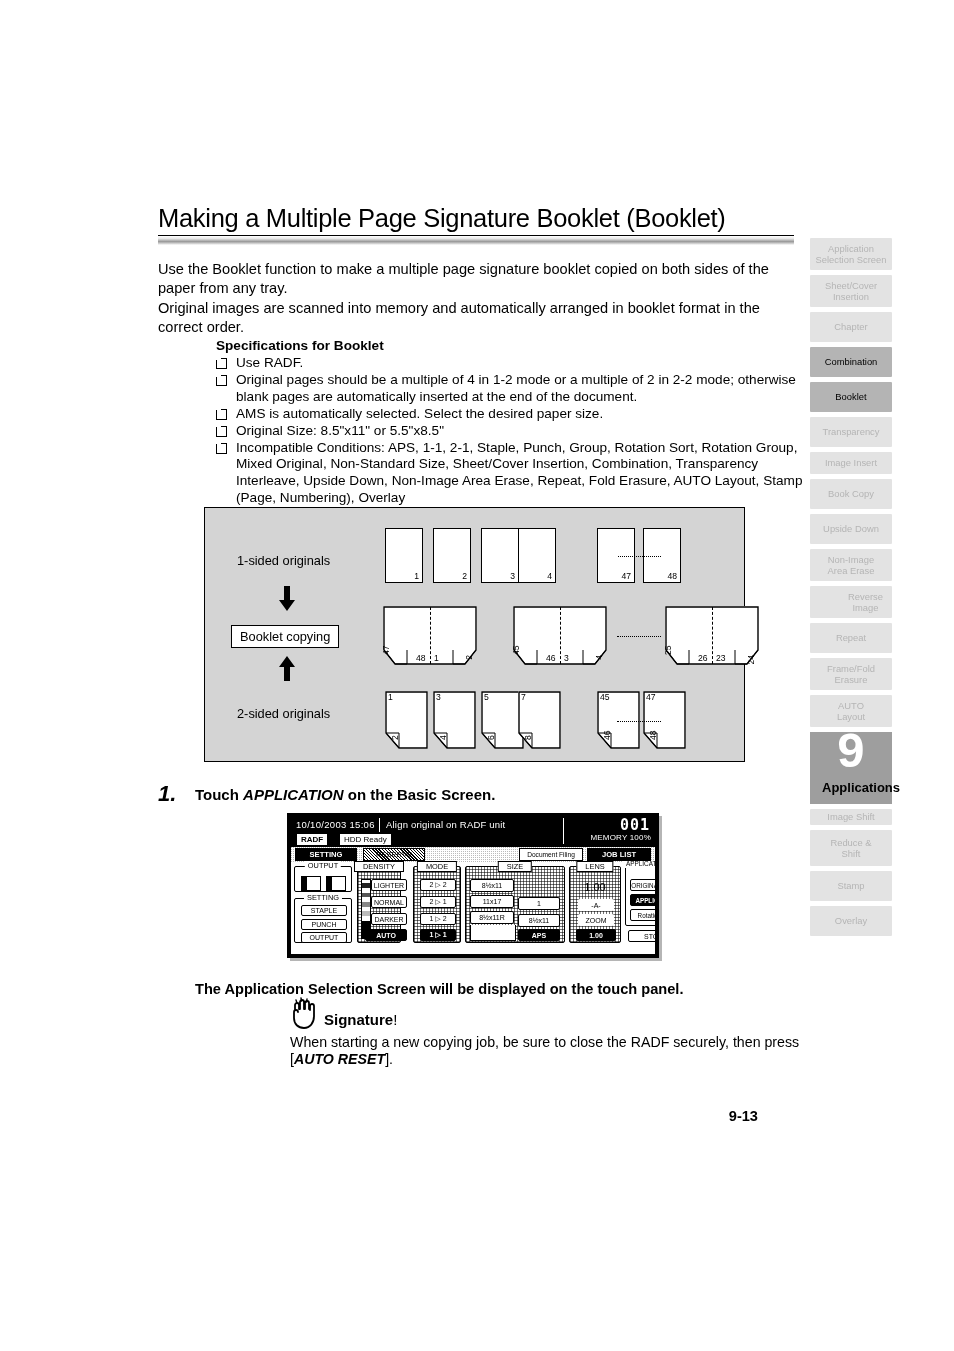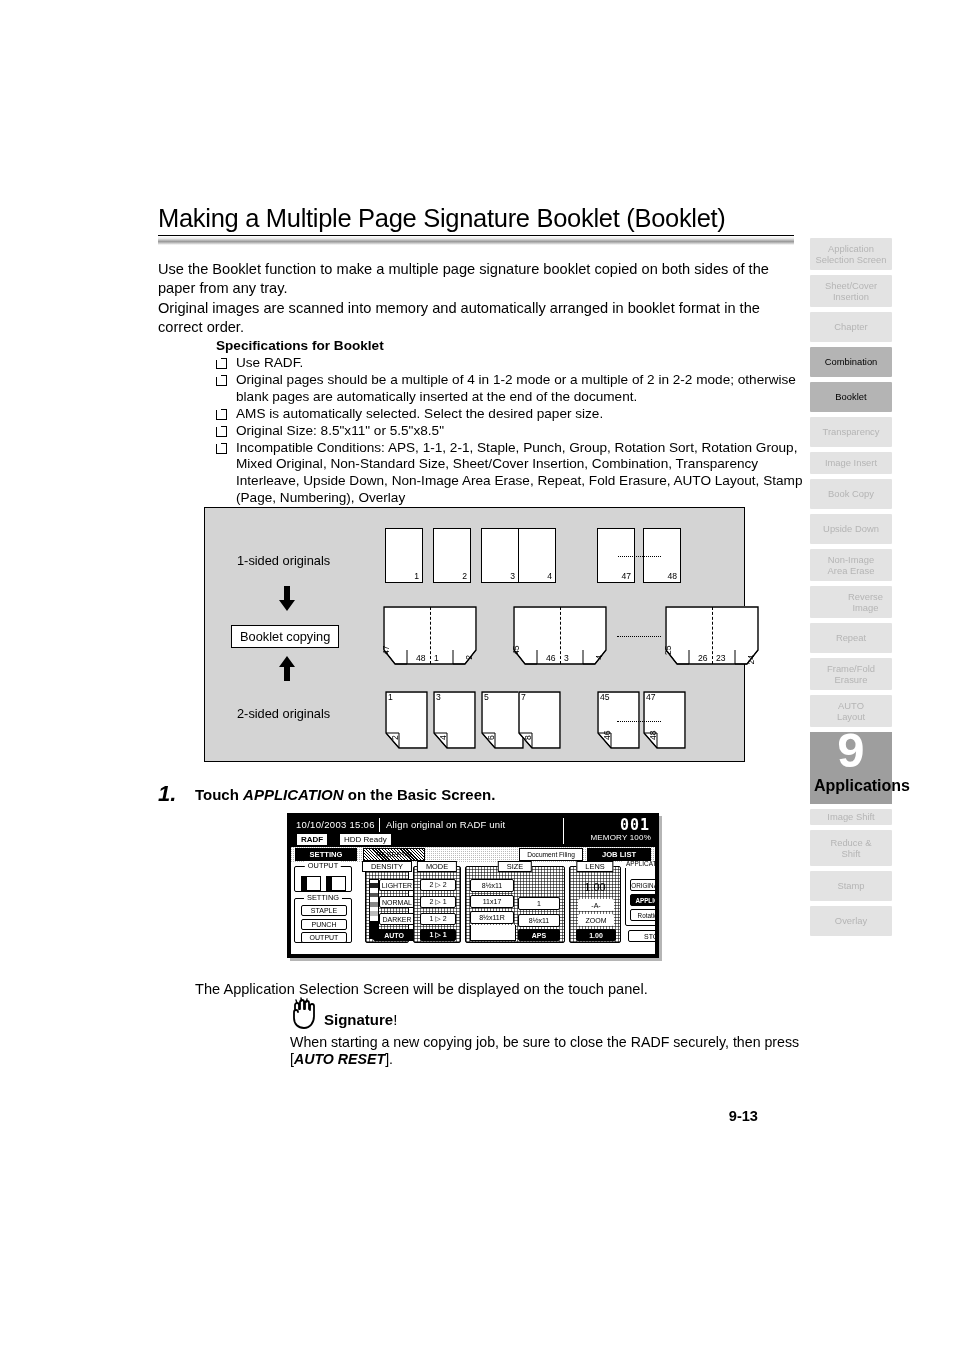--- a/index.html
+++ b/index.html
@@ -241,8 +241,8 @@
     font-size:49px;font-weight:bold;color:#fff;line-height:1;
   }
   .stab-big .big-lbl{
-    position:absolute;left:4px;right:0;bottom:9px;text-align:center;
-    font-size:16px;font-weight:bold;color:#000;
+    position:absolute;left:12px;right:0;bottom:9px;text-align:center;
+    font-size:13px;font-weight:bold;color:#000;
   }
 </style>
 </head>

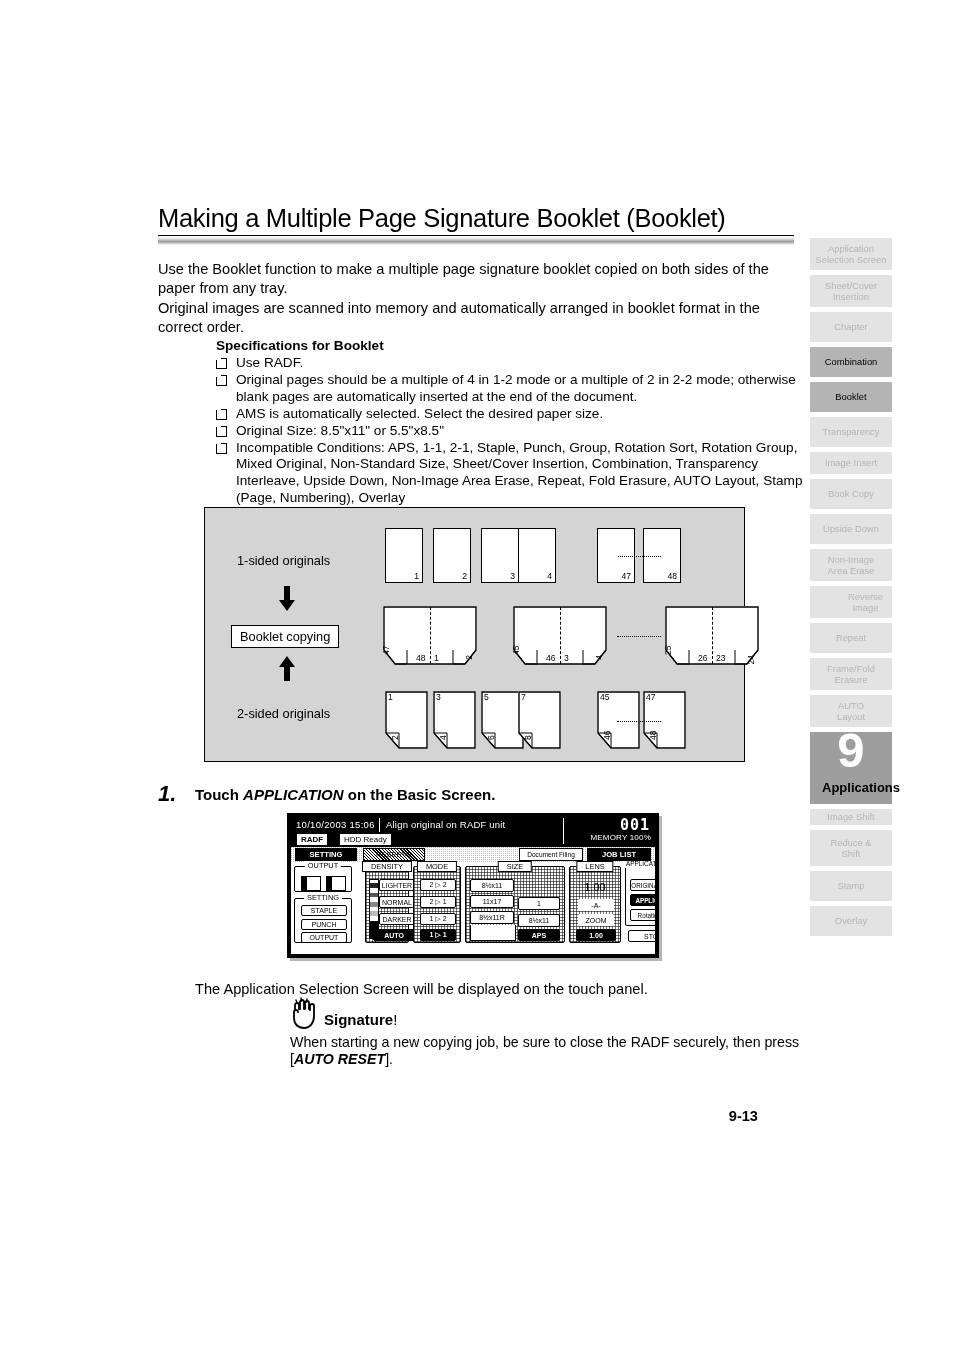--- a/index.html
+++ b/index.html
@@ -448,7 +448,7 @@
           <div class="minibtn" style="left:6px;top:33px;width:46px;height:11px;">OUTPUT</div>
         </div>
 
-        <div class="grp" style="left:74px;top:4px;width:44px;height:77px;">
+        <div class="grp" style="left:66px;top:4px;width:44px;height:77px;">
           <div class="grp-title boxed">DENSITY</div>
           <div style="position:absolute;left:3px;top:12px;width:8px;height:58px;background:linear-gradient(to bottom,#fff 0 6%,#222 6% 14%,#fff 14% 22%,#555 22% 30%,#fff 30% 38%,#888 38% 46%,#fff 46% 54%,#bbb 54% 62%,#fff 62% 70%,#000 70% 100%);border:1px solid #000;"></div>
           <div class="minibtn" style="left:13px;top:12px;width:36px;height:12px;">LIGHTER</div>

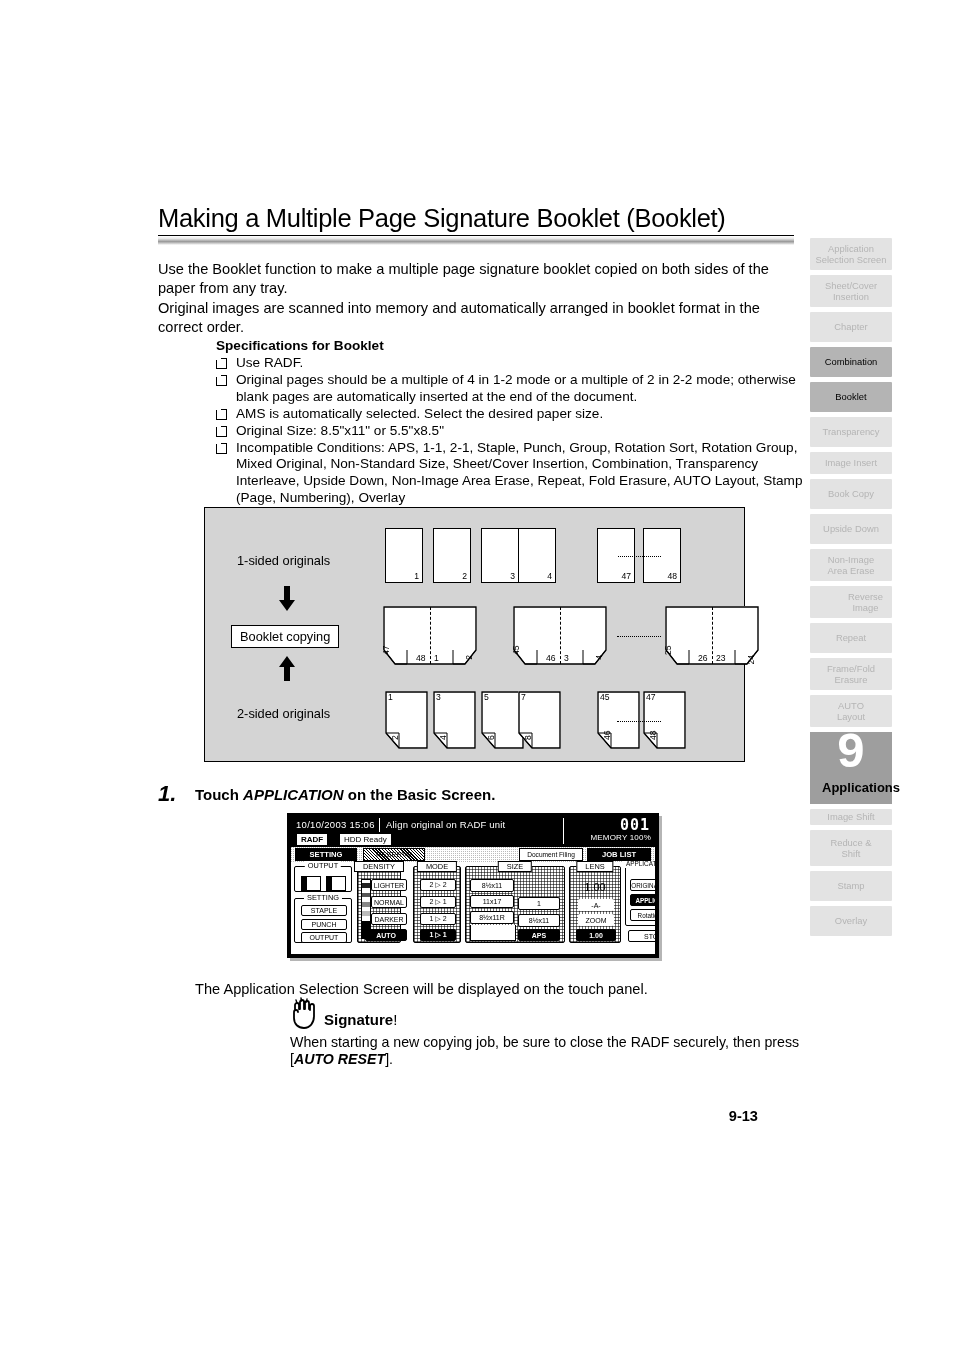--- a/index.html
+++ b/index.html
@@ -201,7 +201,7 @@
 
   
   .after-txt{
-    position:absolute;left:195px;top:981px;font-size:14.6px;
+    position:absolute;left:195px;top:981px;font-size:14.6px;font-weight:bold;
   }
   .reminder{
     position:absolute;left:290px;top:1008px;

